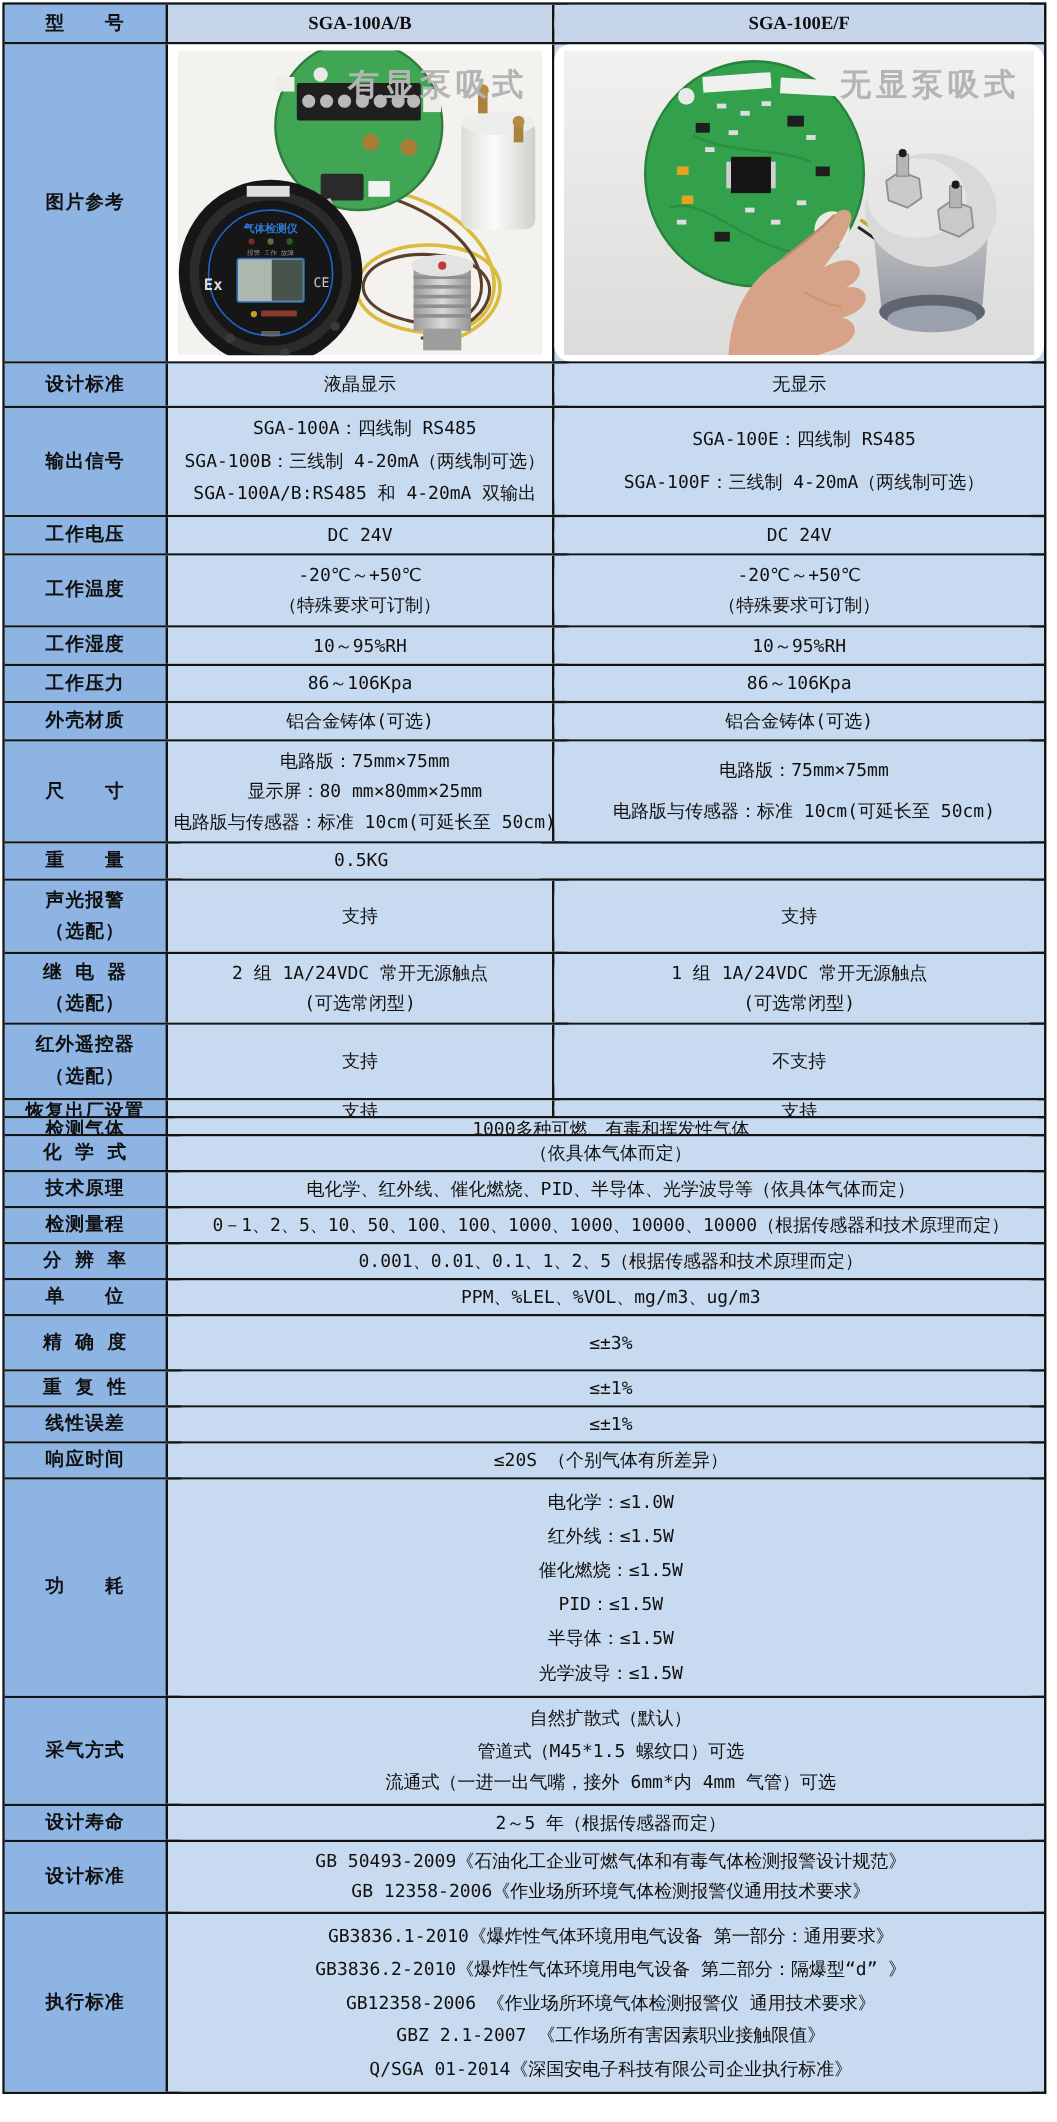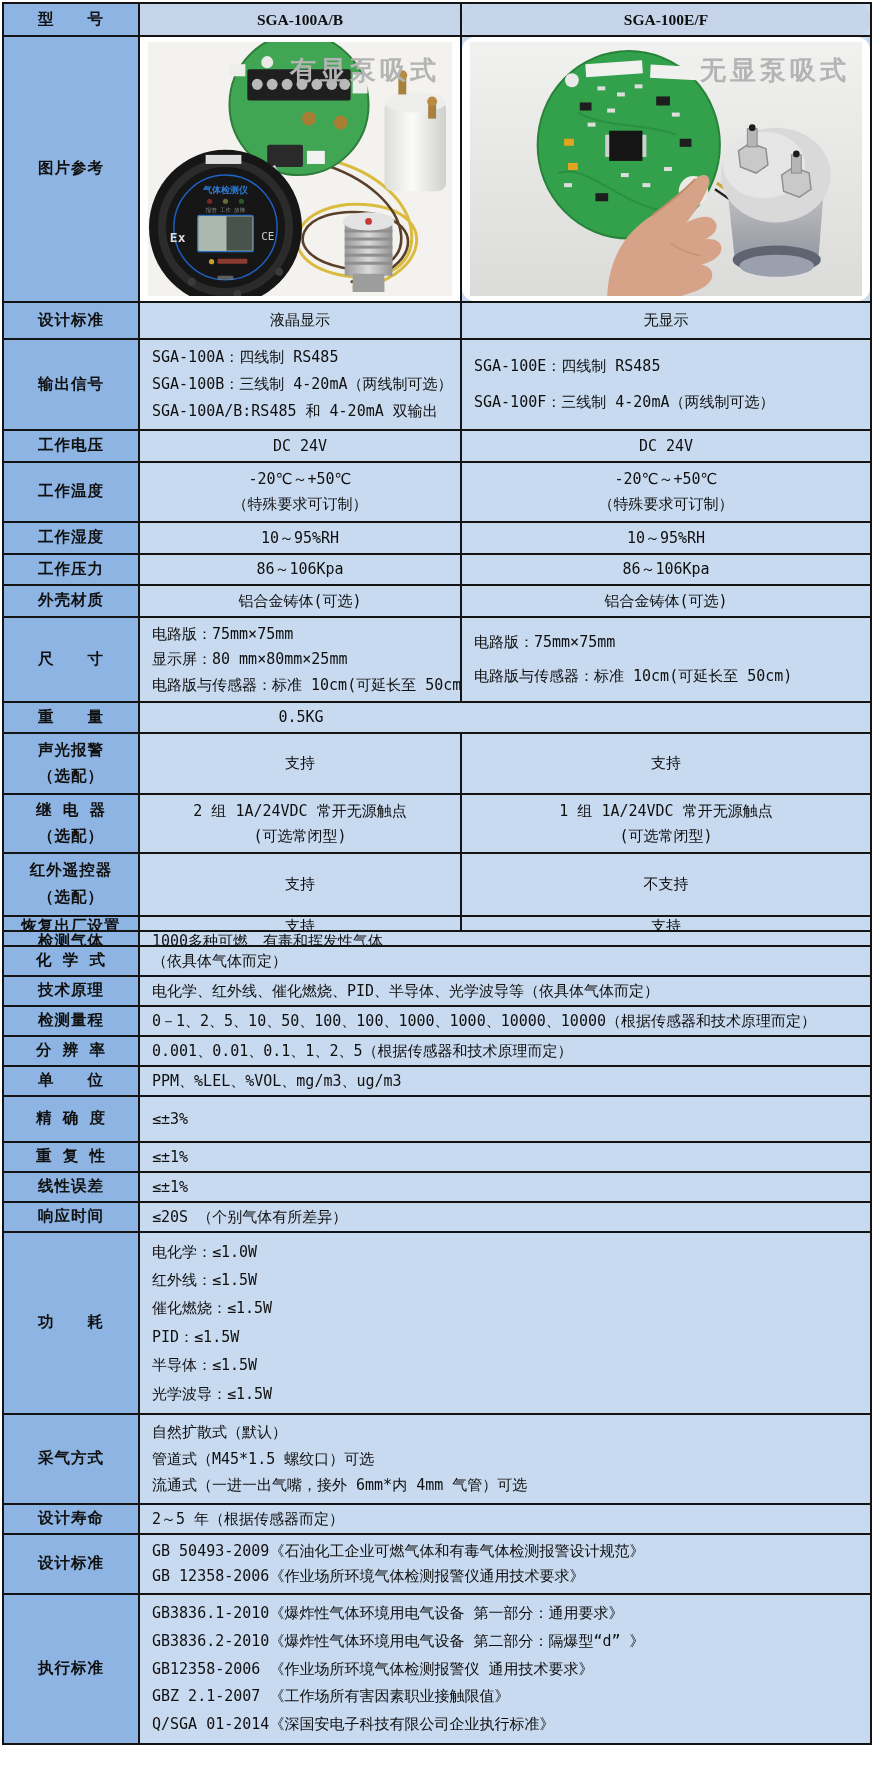--- a/index.html
+++ b/index.html
@@ -23,7 +23,7 @@
   .hd  { background:var(--header_bg,#c6d4ea); font-weight:bold; }
   .lines { display:flex; flex-direction:column; justify-content:space-evenly; height:100%; }
   .lines.c { align-items:center; text-align:center; }
-  .lines.l { align-items:flex-start; text-align:left; padding-left:12px; padding-right:4px; }
+  .lines.l { align-items:center; text-align:left; padding-left:12px; padding-right:4px; }
   .ln { font-size:15px; line-height:1.25; white-space:nowrap; }
   .lbl .ln { font-size:15.5px; letter-spacing:1px; }
   .hd .ln { font-size:15.5px;font-family:Liberation Serif, serif; }

